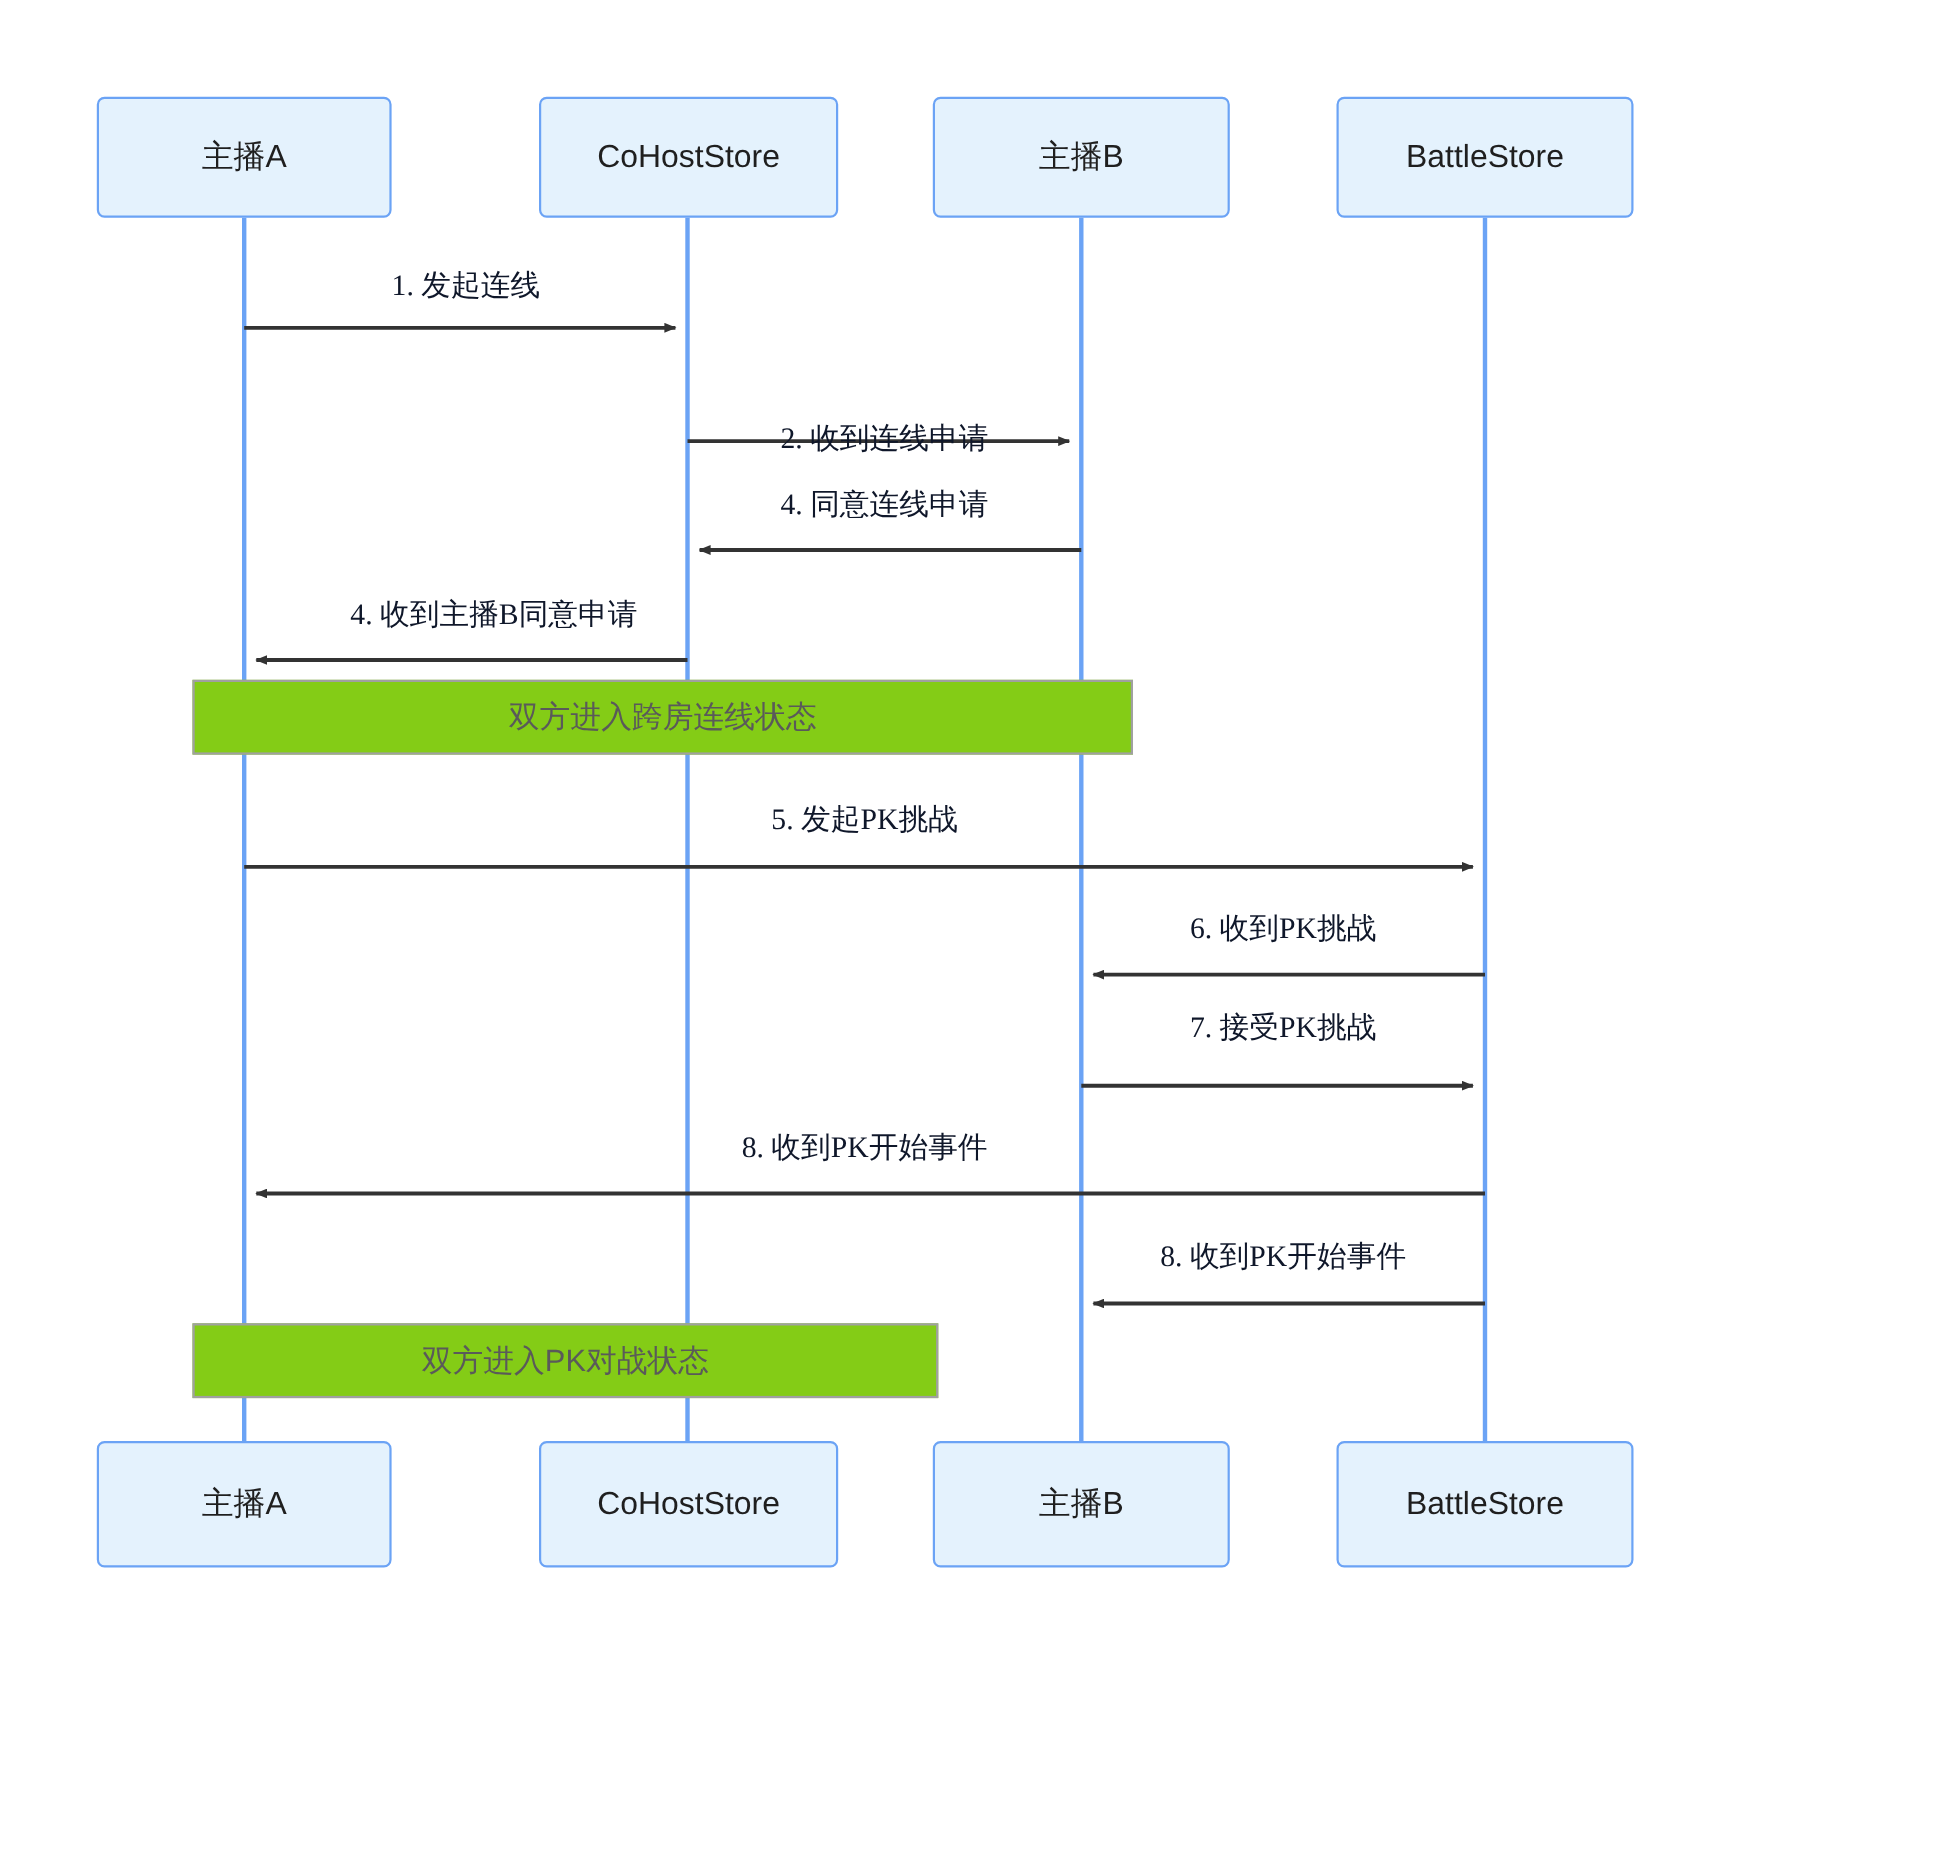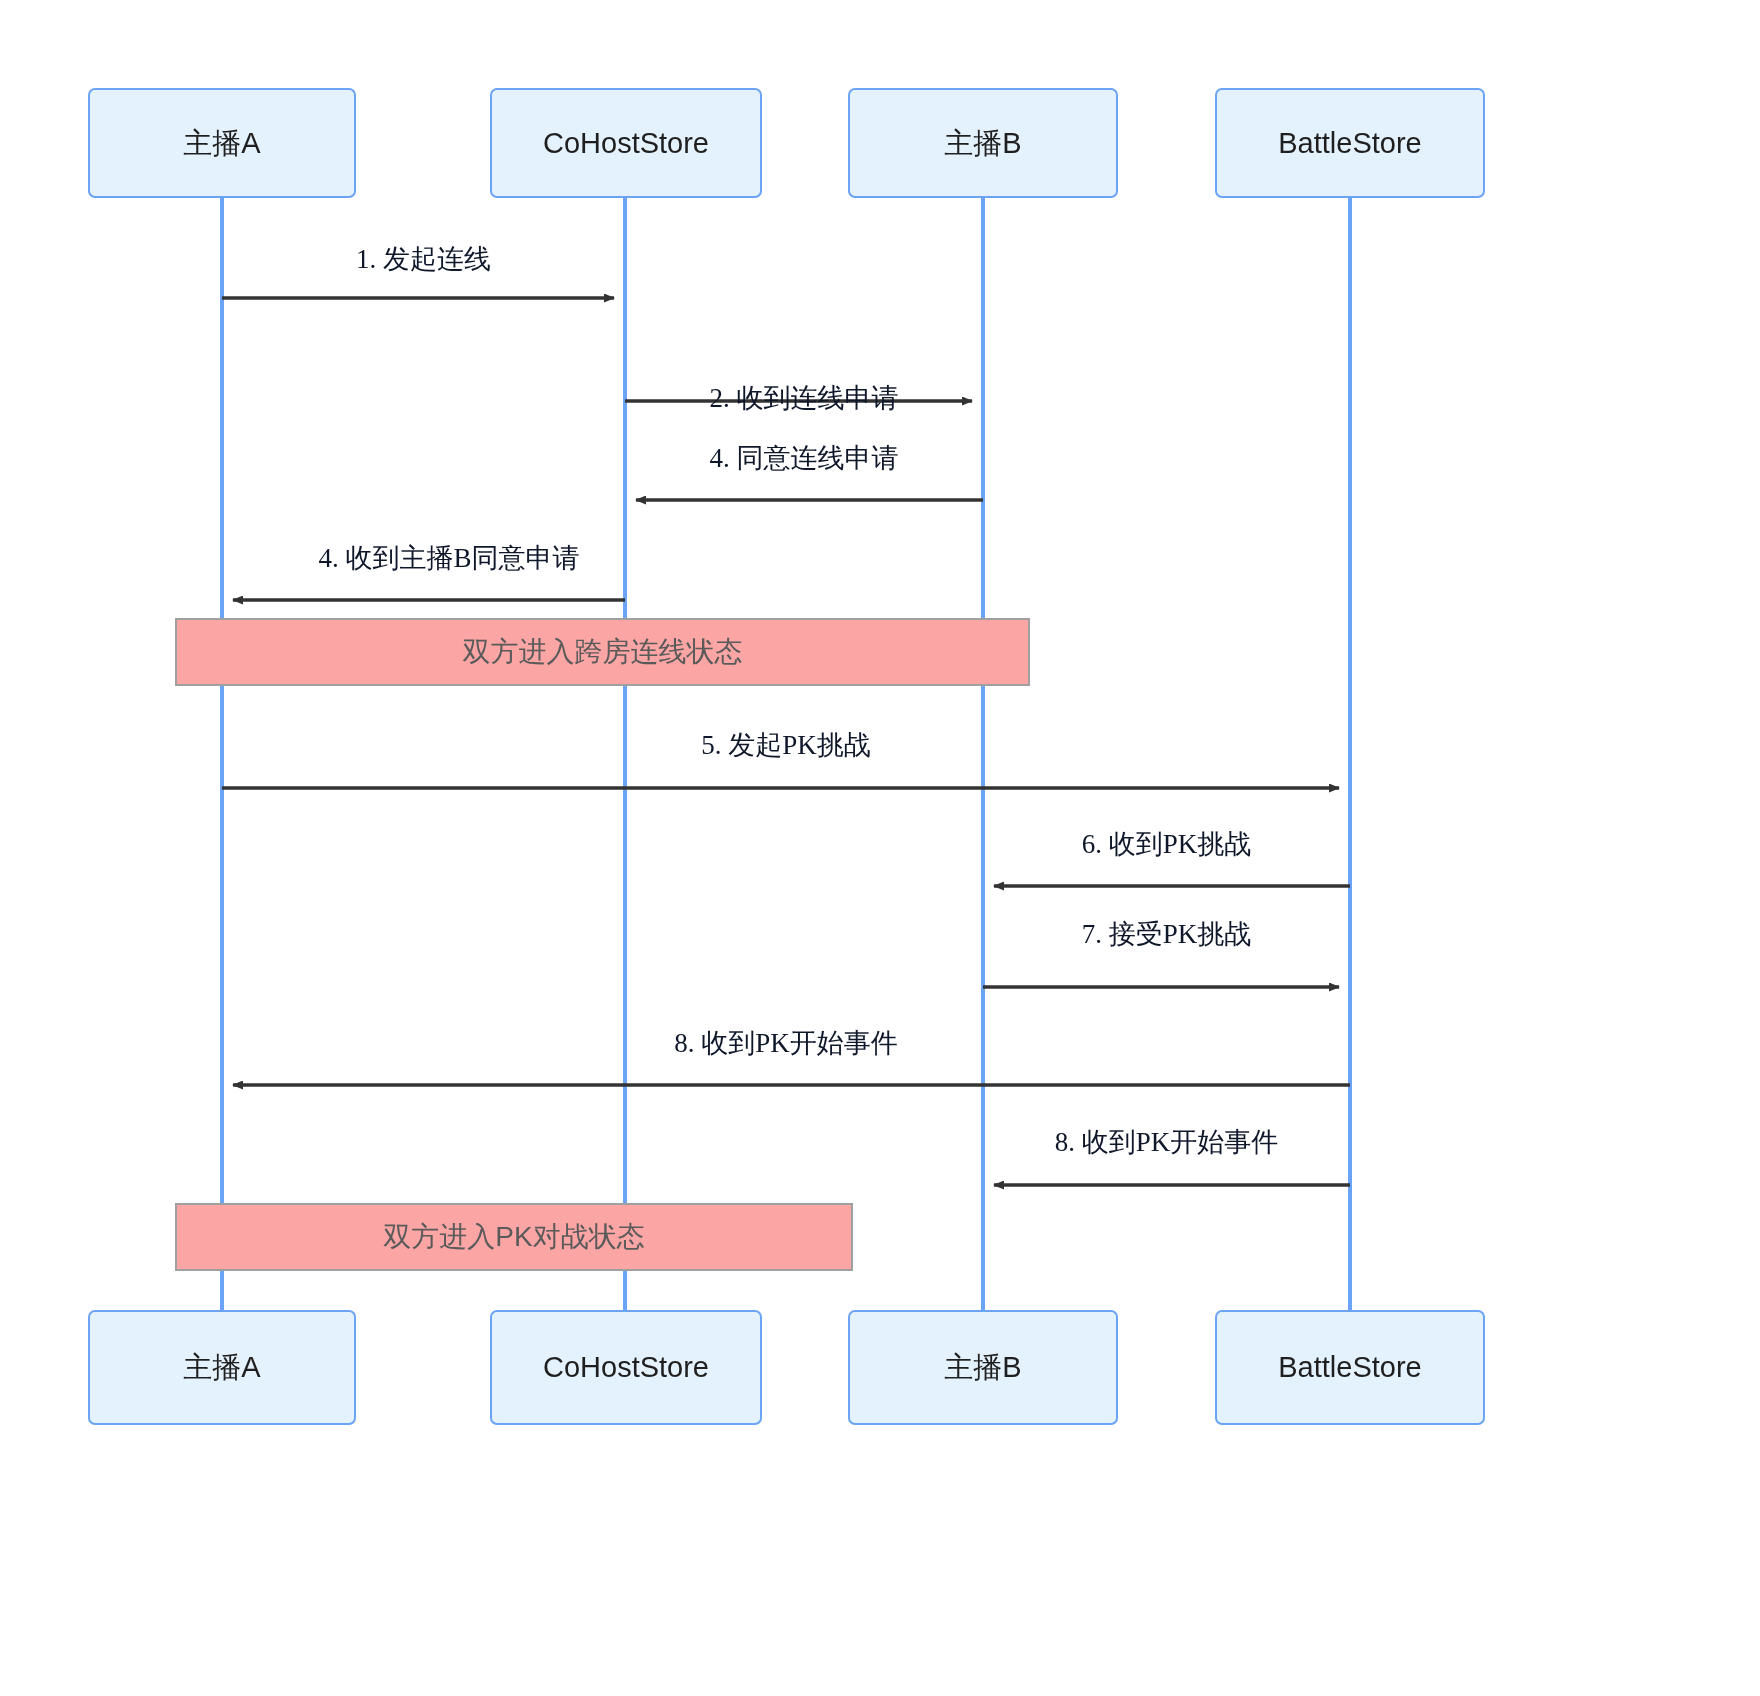--- a/index.html
+++ b/index.html
@@ -45,7 +45,7 @@
   .note-box {
     position: absolute;
     box-sizing: border-box;
-    background: #fca5a5;
+    background: #84cc16;
     border: 2px solid #a0a0a0;
     display: flex;
     align-items: center;

